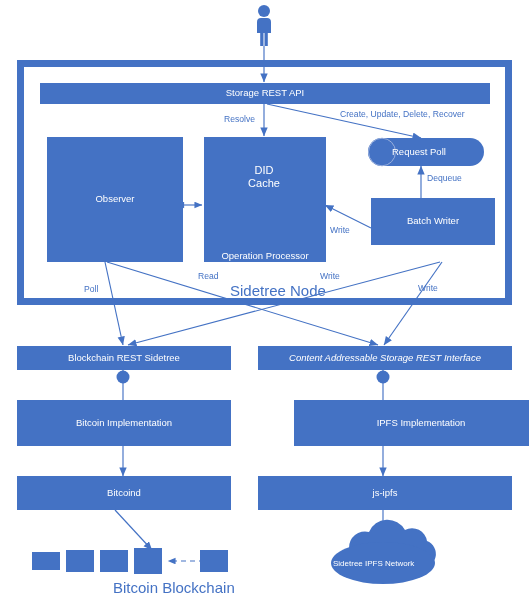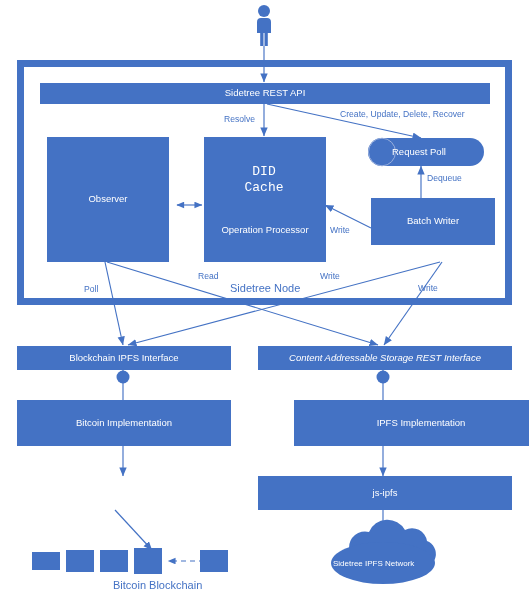--- a/index.html
+++ b/index.html
@@ -188,7 +188,7 @@
 
   <div class="frame" style="left:17px; top:60px; width:495px; height:245px;"></div>
 
-  <div class="node-box" style="left:40px; top:83px; width:450px; height:21px;">Sidetree REST API</div>
+  <div class="node-box" style="left:40px; top:83px; width:450px; height:21px;">Storage REST API</div>
 
   <div class="node-box" style="left:47px; top:137px; width:122px; height:125px;">Observer</div>
 

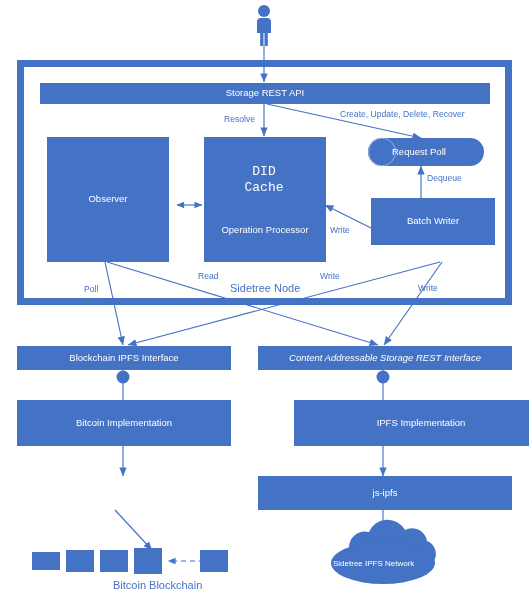--- a/index.html
+++ b/index.html
@@ -72,12 +72,11 @@
   .cache-label {
     position: absolute;
     color: #ffffff;
-    font-size: 13px;
+    font-size: 11px;
     text-align: center;
     line-height: 1.2;
     z-index: 6;
     white-space: pre-line;
-    font-family: Liberation Mono, monospace;
   }
   .cloud-label {
     position: absolute;

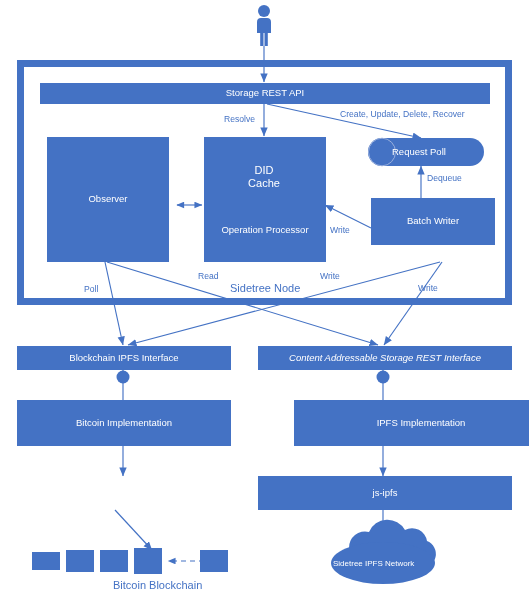--- a/index.html
+++ b/index.html
@@ -189,7 +189,7 @@
 
   <div class="node-box" style="left:40px; top:83px; width:450px; height:21px;">Storage REST API</div>
 
-  <div class="node-box" style="left:47px; top:137px; width:122px; height:125px;">Observer</div>
+  <div class="node-box" style="left:47px; top:137px; width:136px; height:125px;">Observer</div>
 
   <div class="node-box" style="left:204px; top:137px; width:122px; height:125px; align-items:flex-end; padding-bottom:26px;">
     <span>Operation Processor</span>

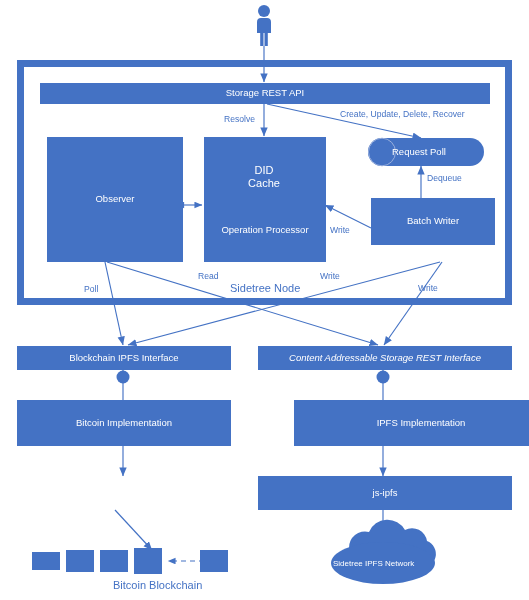--- a/index.html
+++ b/index.html
@@ -191,7 +191,7 @@
 
   <div class="node-box" style="left:47px; top:137px; width:136px; height:125px;">Observer</div>
 
-  <div class="node-box" style="left:204px; top:137px; width:122px; height:125px; align-items:flex-end; padding-bottom:26px;">
+  <div class="node-box" style="left:204px; top:137px; width:122px; height:125px; align-items:flex-end; ">
     <span>Operation Processor</span>
   </div>
   <div class="cache-label" style="left:244px; top:164px; width:40px;">DID

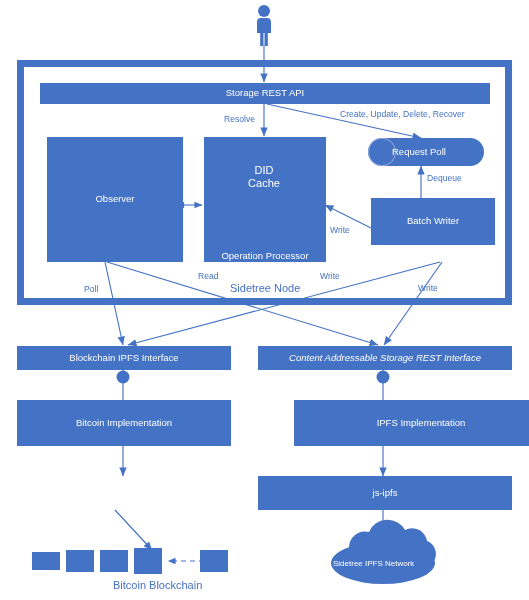--- a/index.html
+++ b/index.html
@@ -57,7 +57,7 @@
   .node-label-blue {
     position: absolute;
     color: #4472C4;
-    font-size: 11px;
+    font-size: 15px;
     white-space: nowrap;
     z-index: 5;
     line-height: 1;

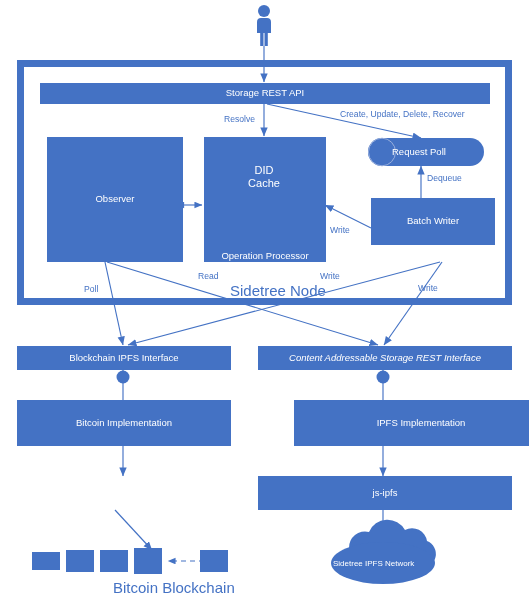--- a/index.html
+++ b/index.html
@@ -211,7 +211,7 @@
   <div class="edge-label" style="left:418px; top:284px;">Write</div>
   <div class="node-label-blue" style="left:230px; top:283px;">Sidetree Node</div>
 
-  <div class="node-box" style="left:17px; top:346px; width:214px; height:24px;">Blockchain IPFS Interface</div>
+  <div class="node-box" style="left:17px; top:346px; width:214px; height:24px;">Blockchain REST Sidetree</div>
   <div class="node-box" style="left:17px; top:400px; width:214px; height:46px;">Bitcoin Implementation</div>
 
   <div class="chain-block" style="left:32px; top:552px; width:28px; height:18px;"></div>

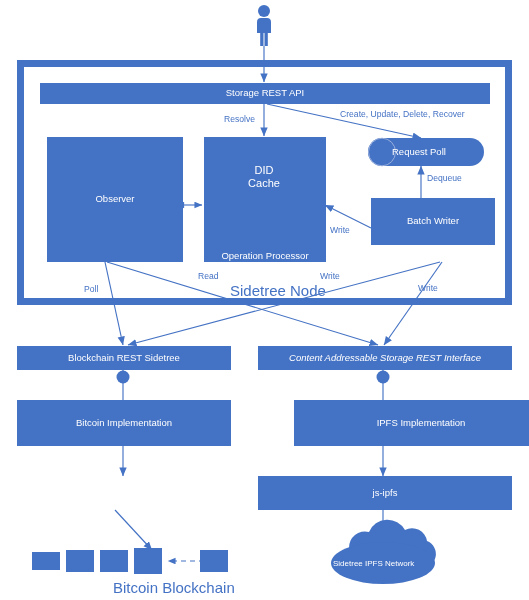--- a/index.html
+++ b/index.html
@@ -213,6 +213,7 @@
 
   <div class="node-box" style="left:17px; top:346px; width:214px; height:24px;">Blockchain REST Sidetree</div>
   <div class="node-box" style="left:17px; top:400px; width:214px; height:46px;">Bitcoin Implementation</div>
+  <div class="node-box" style="left:17px; top:476px; width:214px; height:34px;">Bitcoind</div>
 
   <div class="chain-block" style="left:32px; top:552px; width:28px; height:18px;"></div>
   <div class="chain-block" style="left:66px; top:550px; width:28px; height:22px;"></div>

